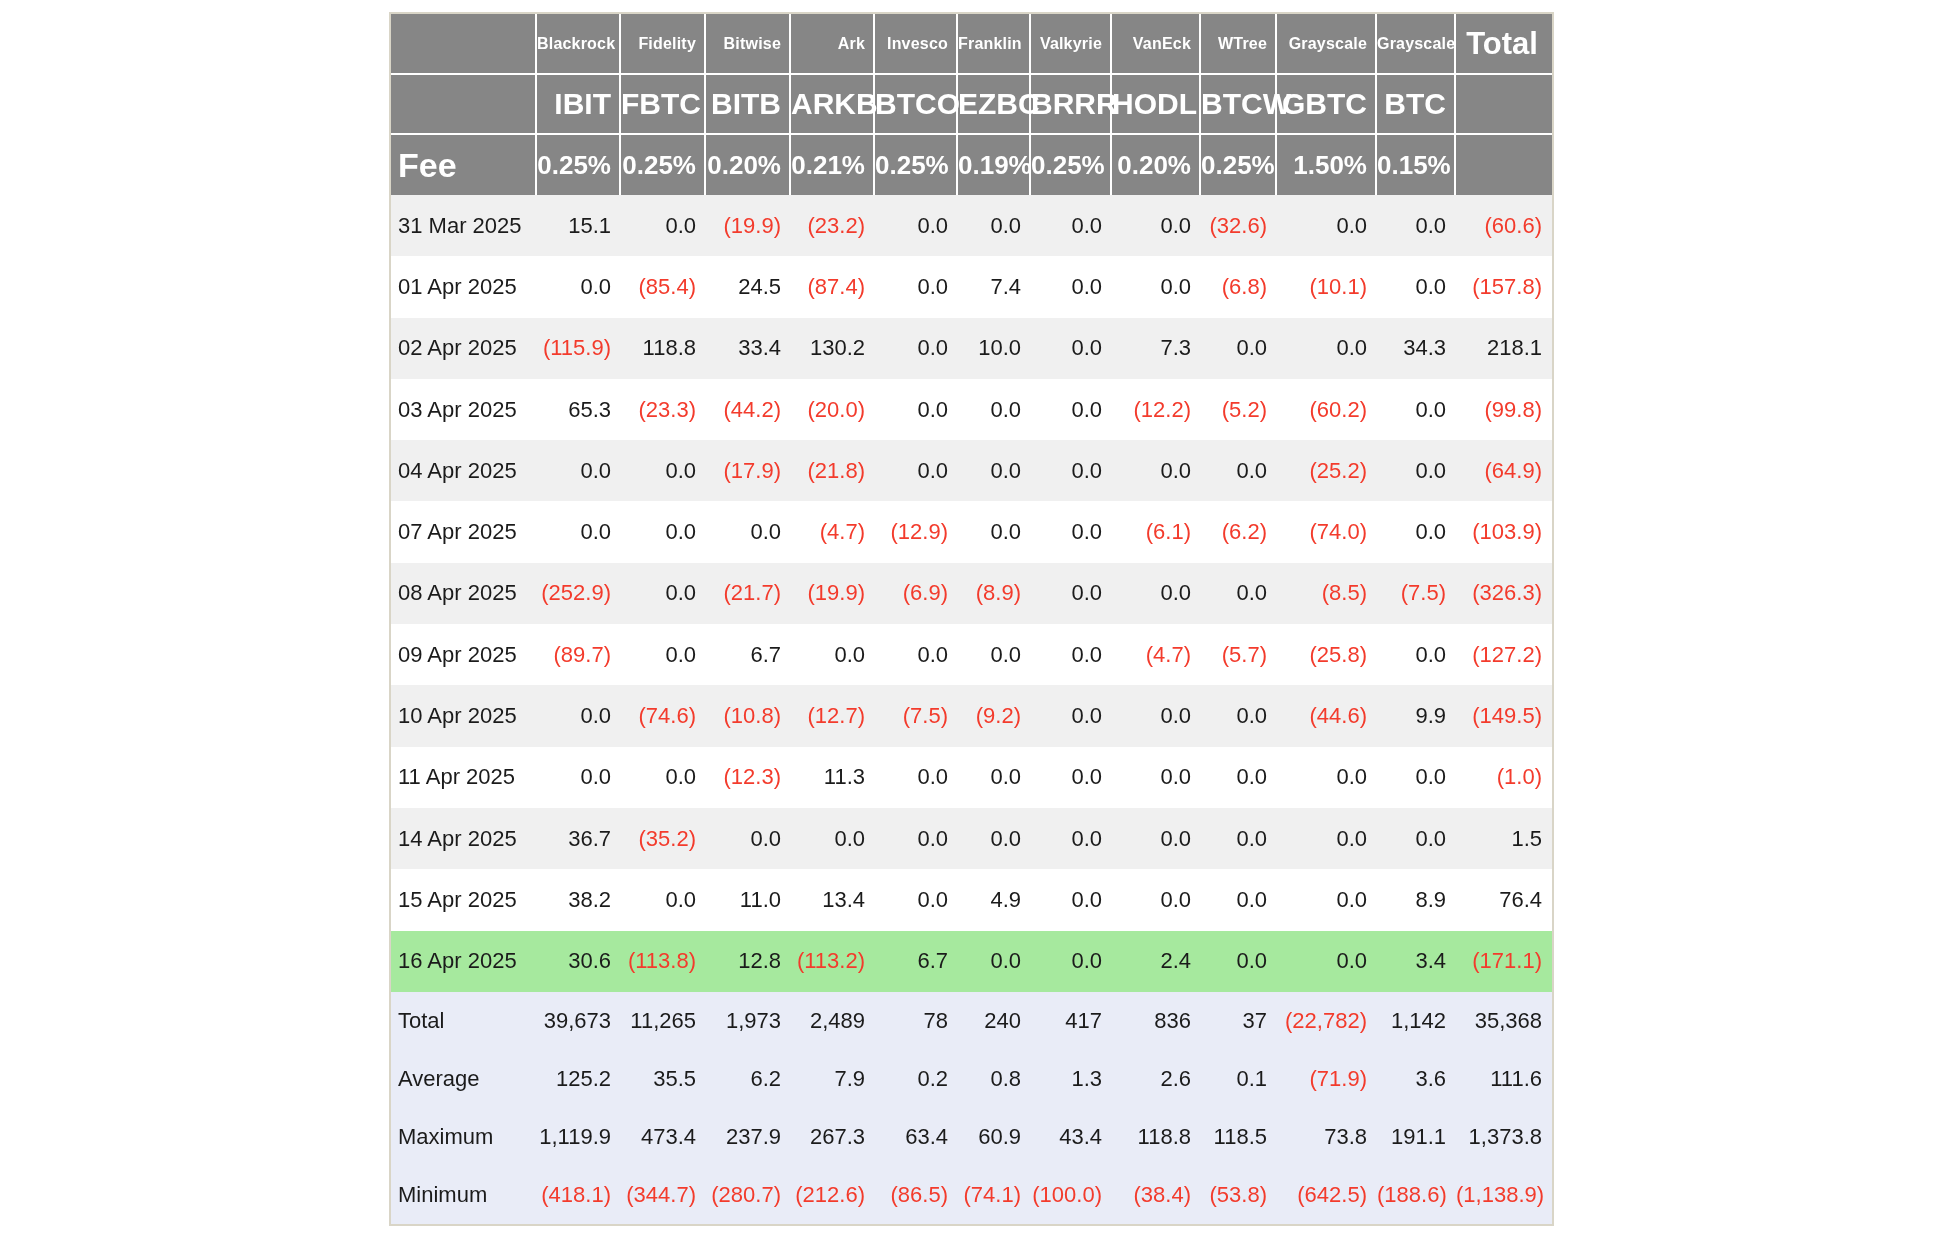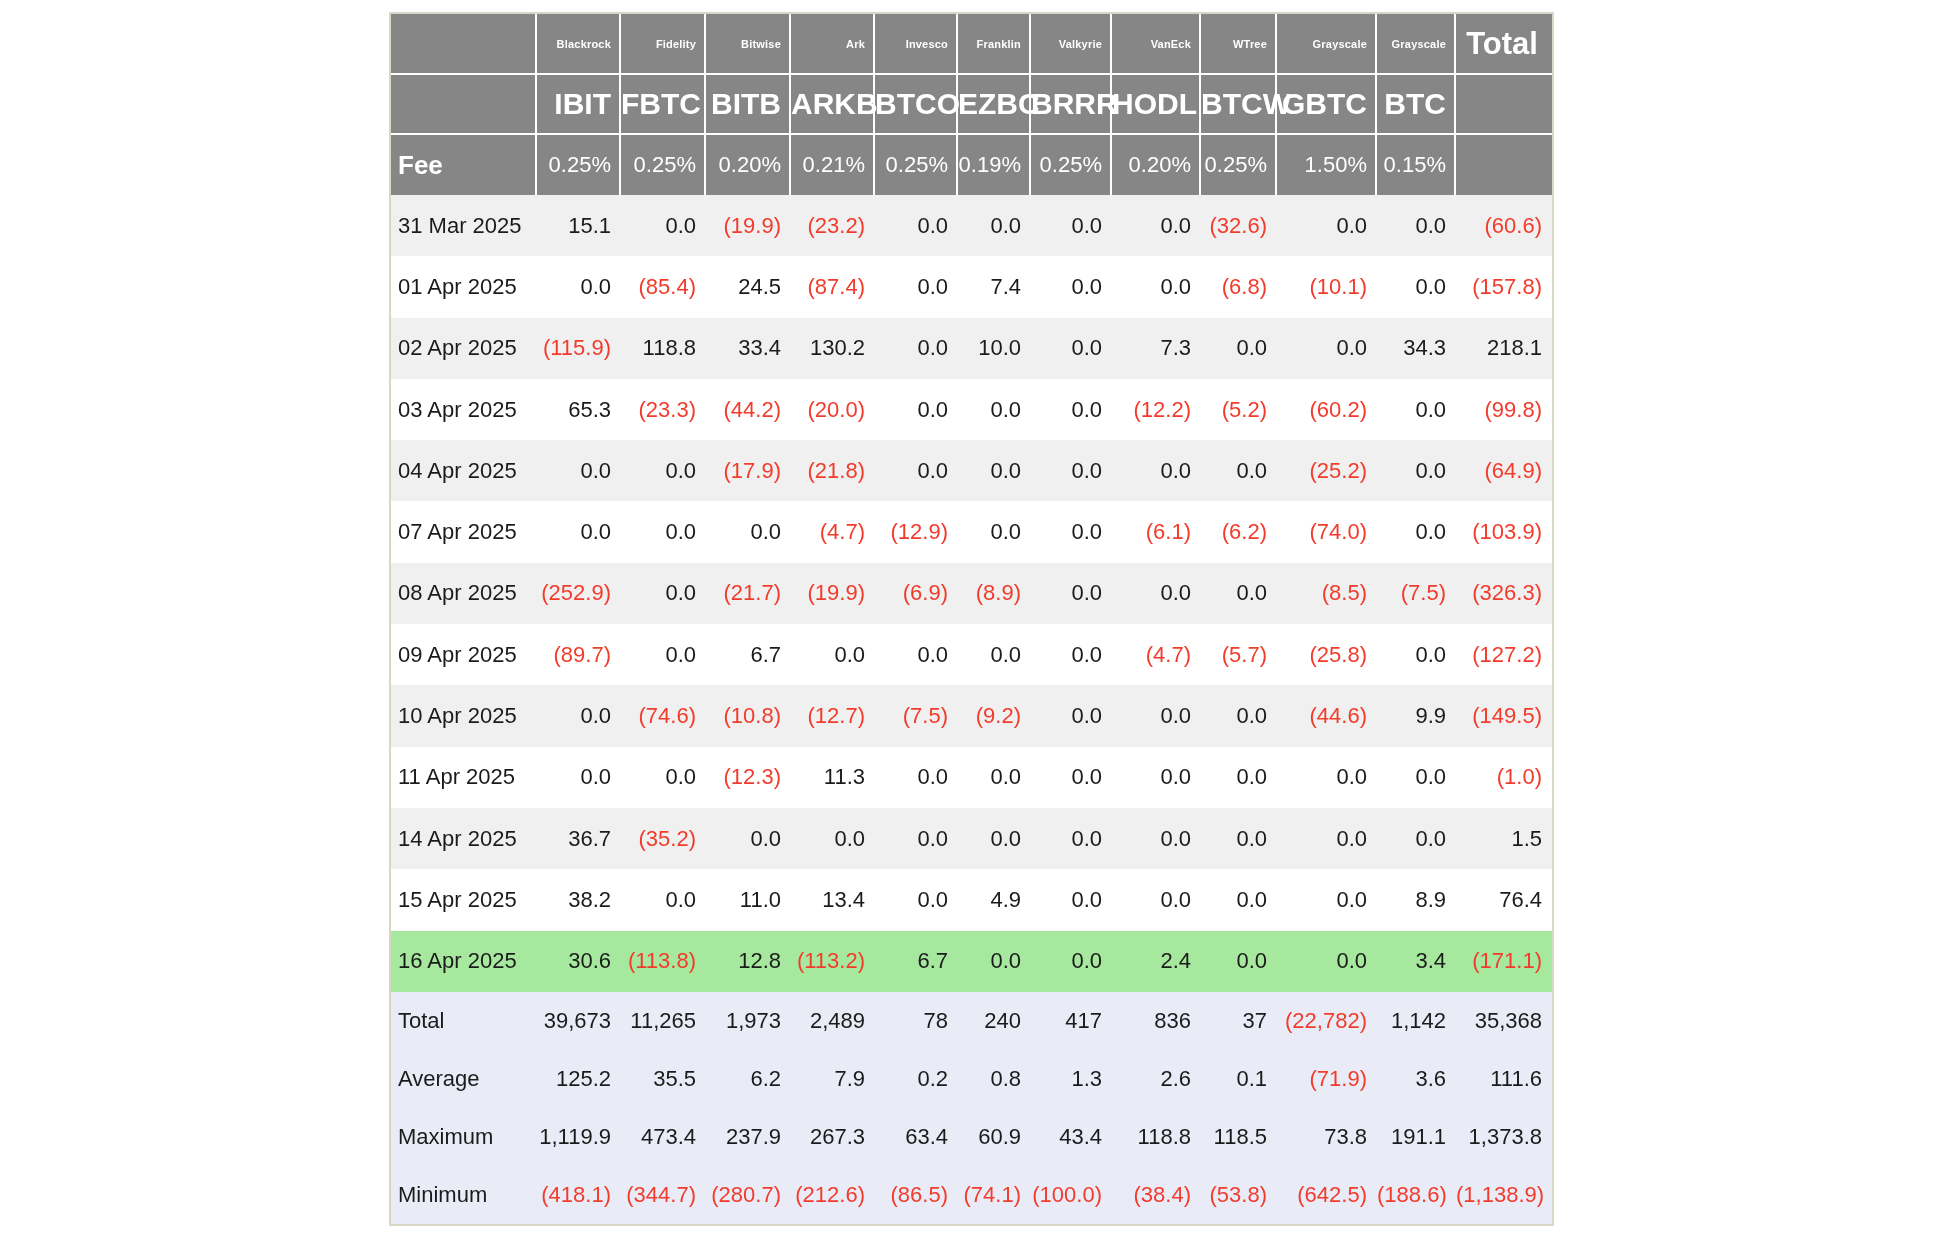--- a/index.html
+++ b/index.html
@@ -33,7 +33,7 @@
   thead tr.brand-row{height:61px;}
   thead tr.ticker-row{height:60px;}
   thead tr.fee-row{height:60px;}
-  th.brand{font-size:11px;font-weight:bold;padding-right:8px;letter-spacing:0.2px;}
+  th.brand{font-size:16px;font-weight:bold;padding-right:8px;letter-spacing:0.2px;}
   th.ticker{font-size:30px;font-weight:bold;padding-right:8px;}
   th.feeval{font-size:22px;font-weight:normal;padding-right:8px;}
   th.total-head{font-size:31px;font-weight:bold;text-align:center;padding-right:4px;}

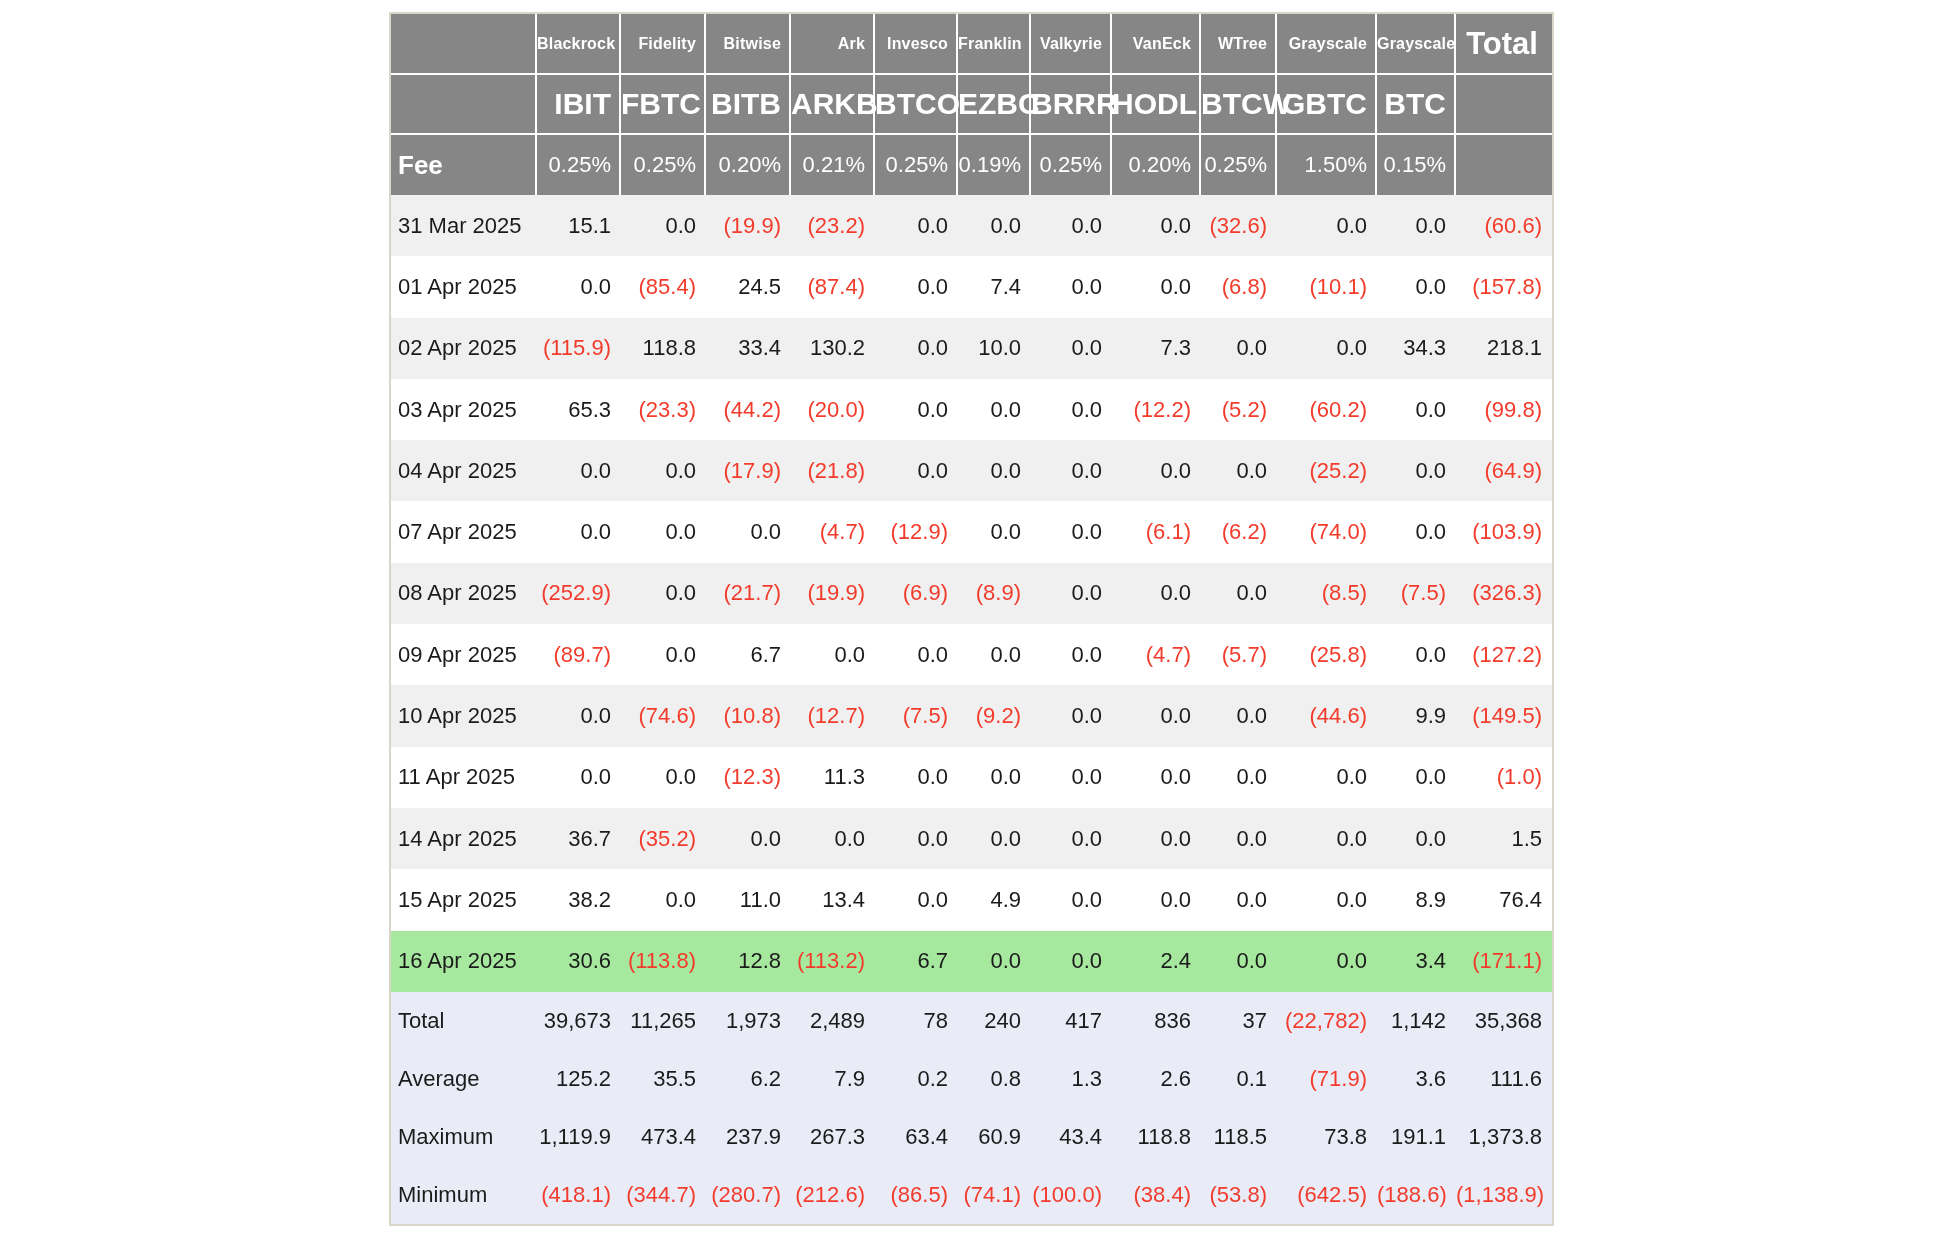--- a/index.html
+++ b/index.html
@@ -37,7 +37,7 @@
   th.ticker{font-size:30px;font-weight:bold;padding-right:8px;}
   th.feeval{font-size:22px;font-weight:normal;padding-right:8px;}
   th.total-head{font-size:31px;font-weight:bold;text-align:center;padding-right:4px;}
-  th.fee-label{font-size:26px;font-weight:bold;text-align:left;padding-left:7px;}
+  th.fee-label{font-size:34px;font-weight:bold;text-align:left;padding-left:7px;}
 
   
   tbody#data-body tr{height:61.3px;border-radius:6px;}

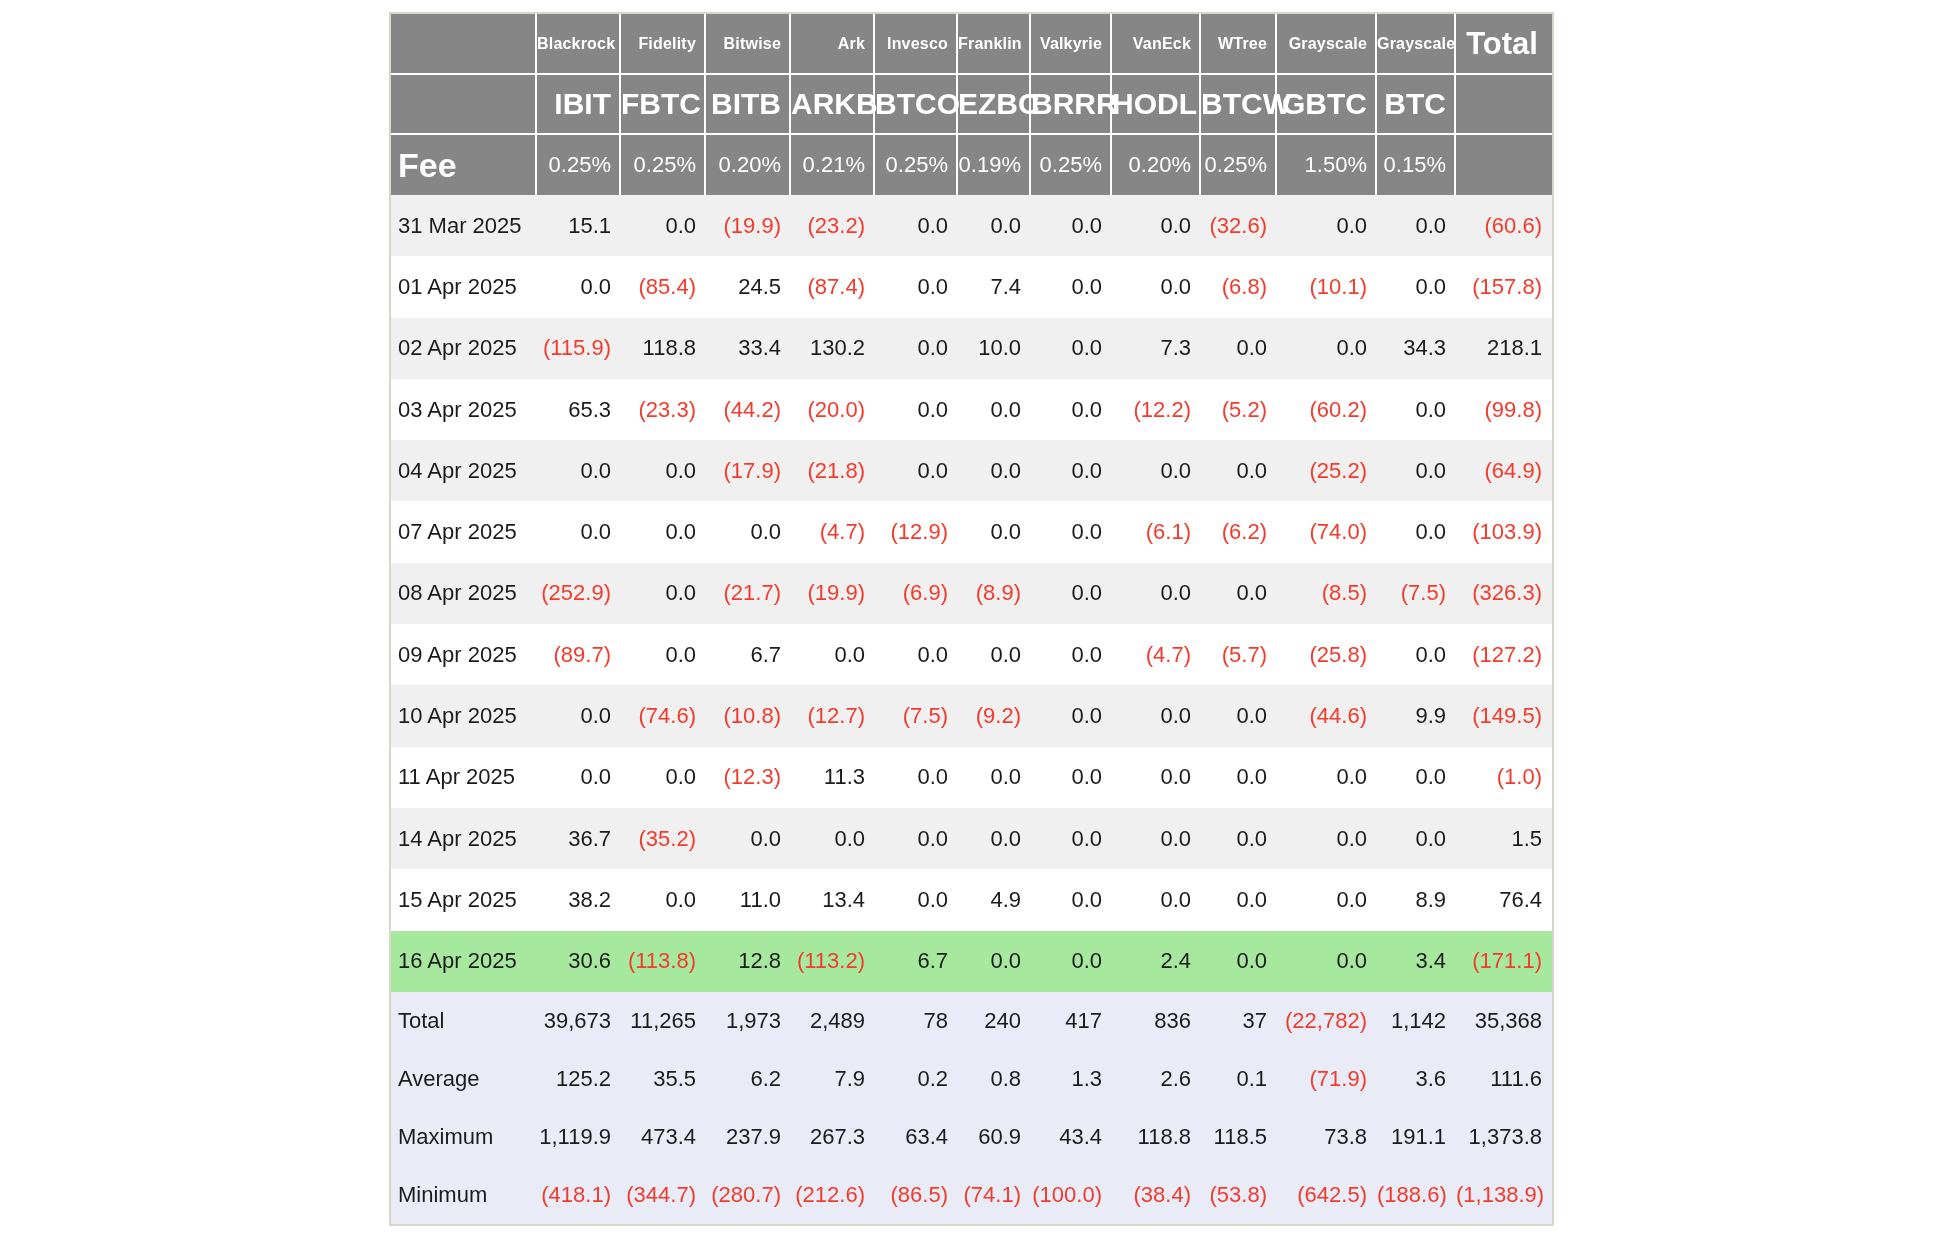--- a/index.html
+++ b/index.html
@@ -35,7 +35,7 @@
   thead tr.fee-row{height:60px;}
   th.brand{font-size:16px;font-weight:bold;padding-right:8px;letter-spacing:0.2px;}
   th.ticker{font-size:30px;font-weight:bold;padding-right:8px;}
-  th.feeval{font-size:22px;font-weight:normal;padding-right:8px;}
+  th.feeval{font-size:26px;font-weight:bold;padding-right:8px;}
   th.total-head{font-size:31px;font-weight:bold;text-align:center;padding-right:4px;}
   th.fee-label{font-size:34px;font-weight:bold;text-align:left;padding-left:7px;}
 

